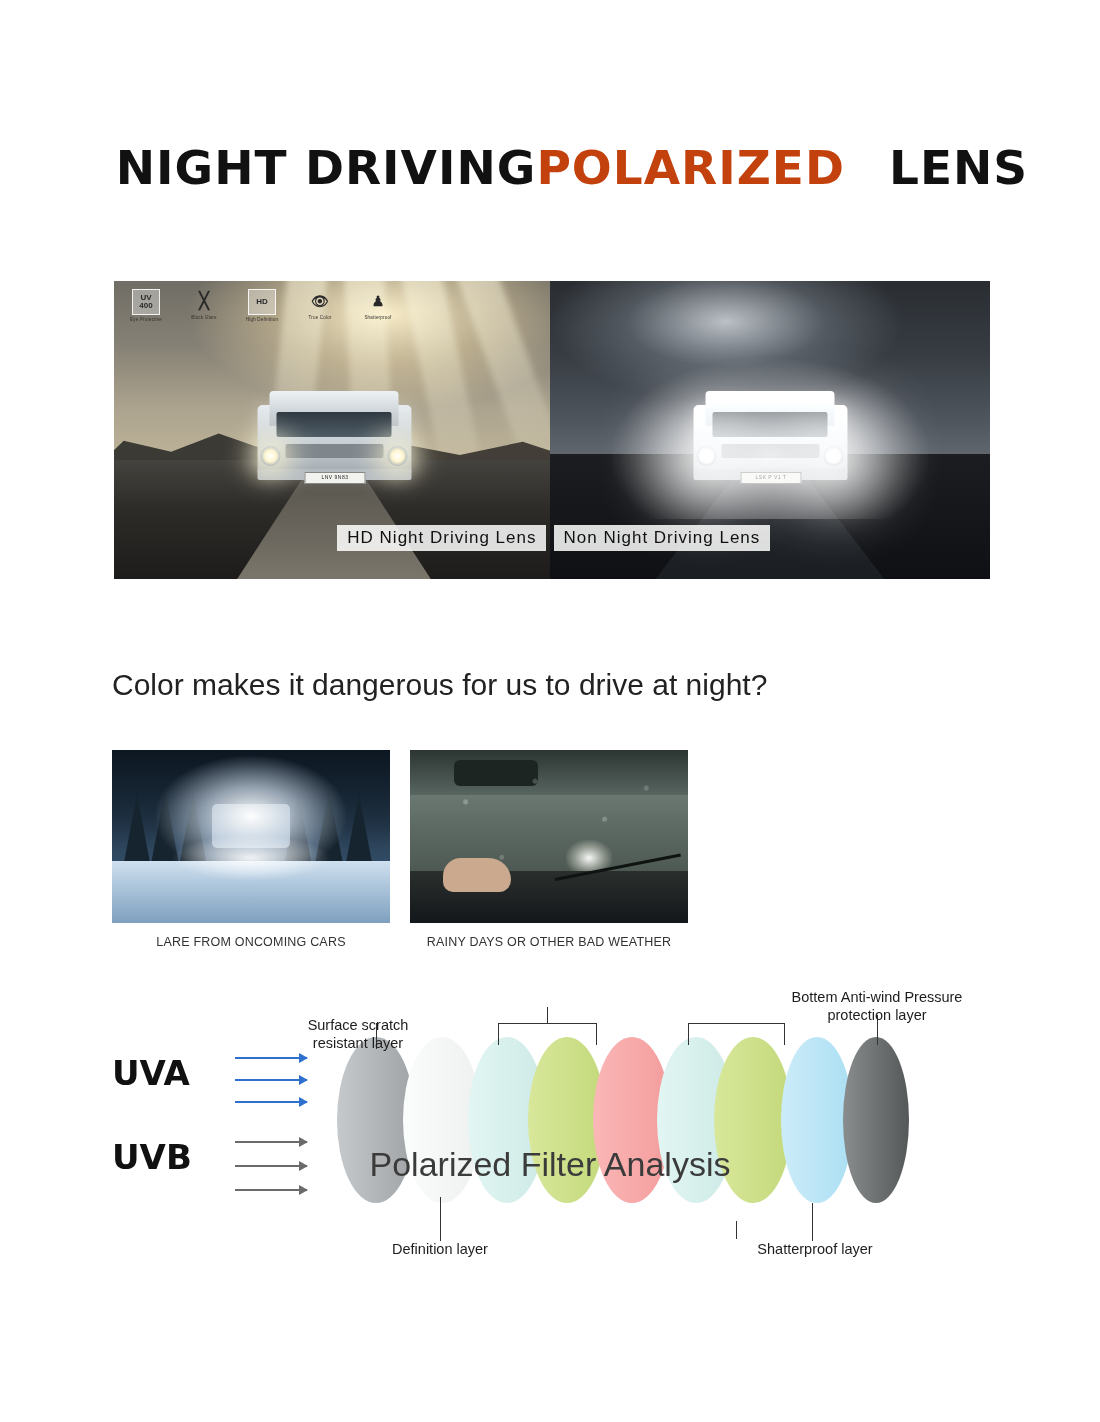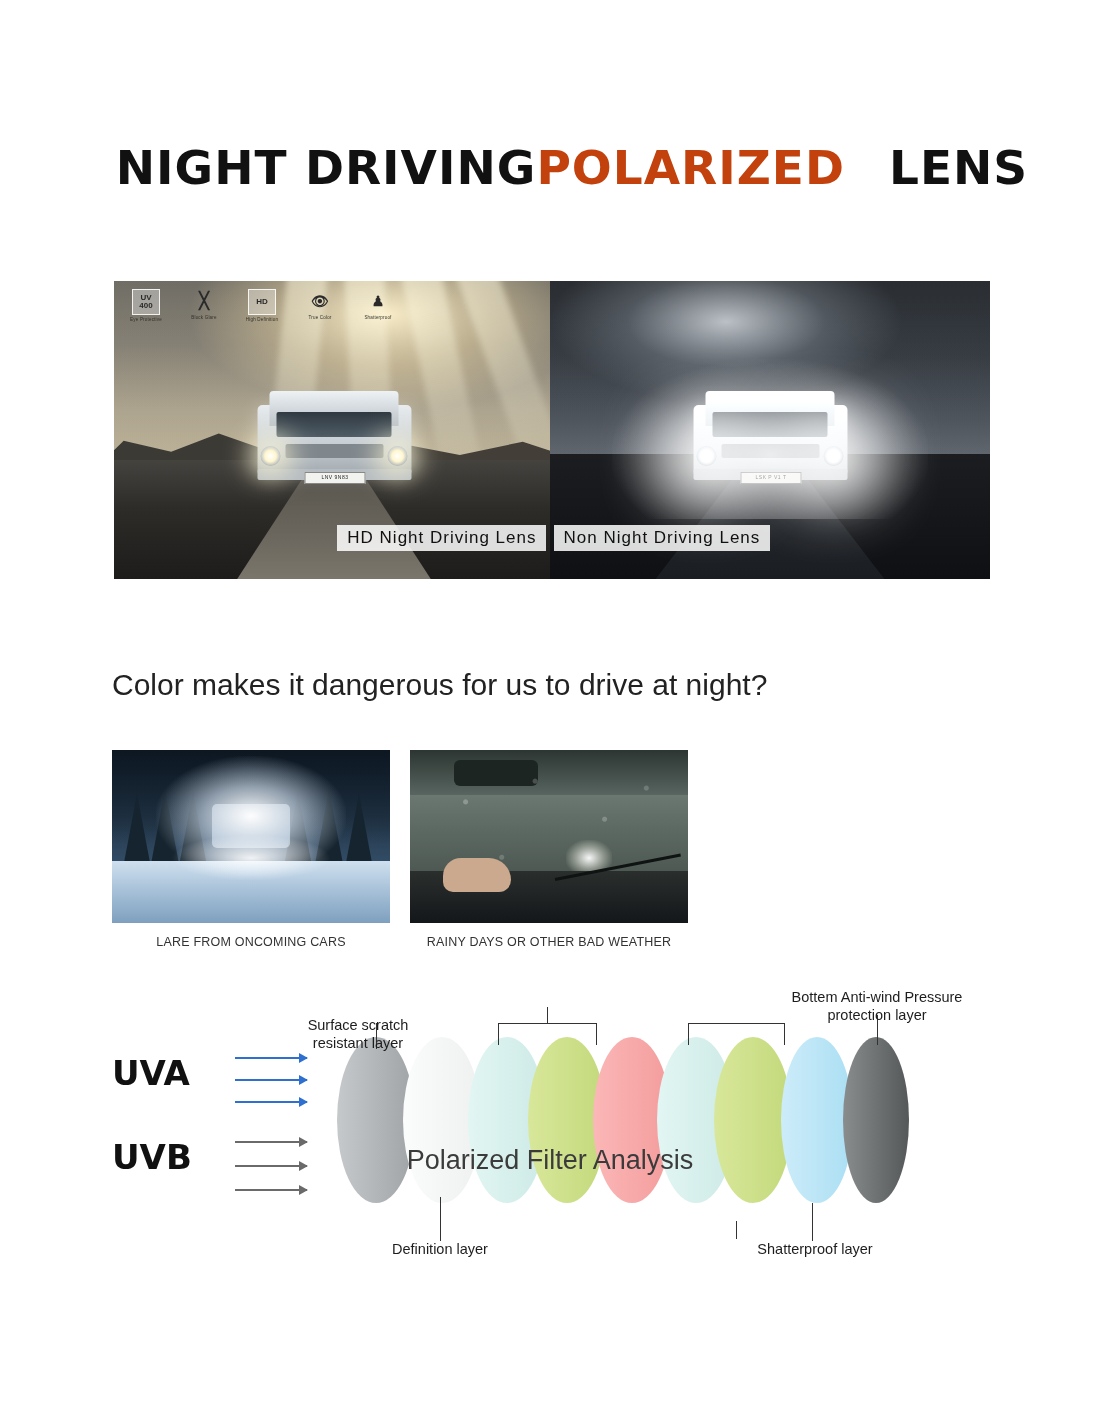--- a/index.html
+++ b/index.html
@@ -320,7 +320,7 @@
 
   .polar-title {
     position:absolute; left:0; top:170px; width:100%;
-    text-align:center; font-size:27px; color:#3b3b3b;
+    text-align:center; font-size:34px; color:#3b3b3b;
   }
 </style>
 </head>

